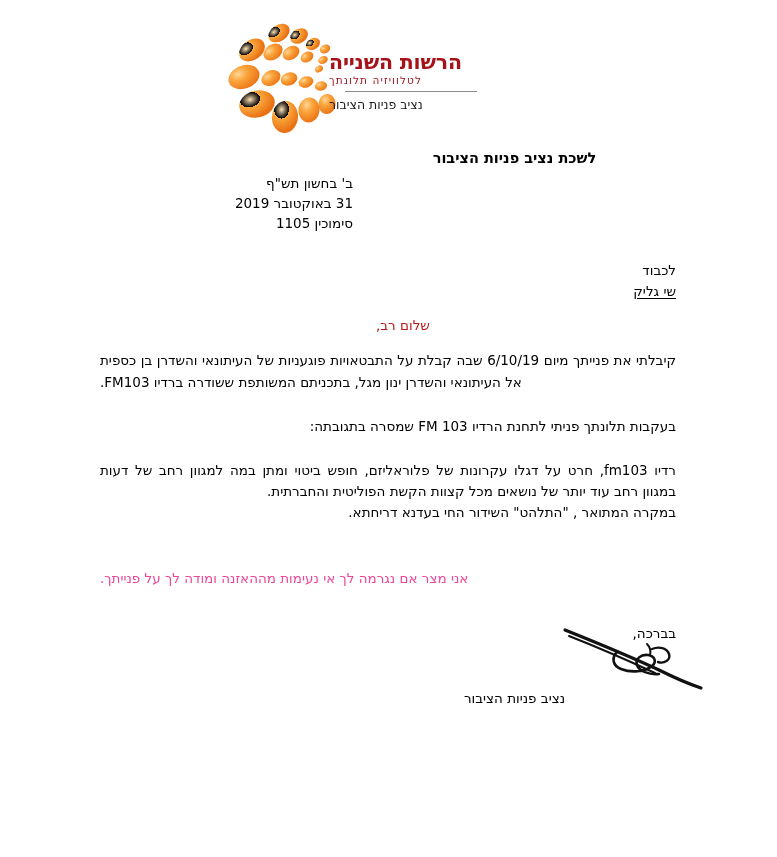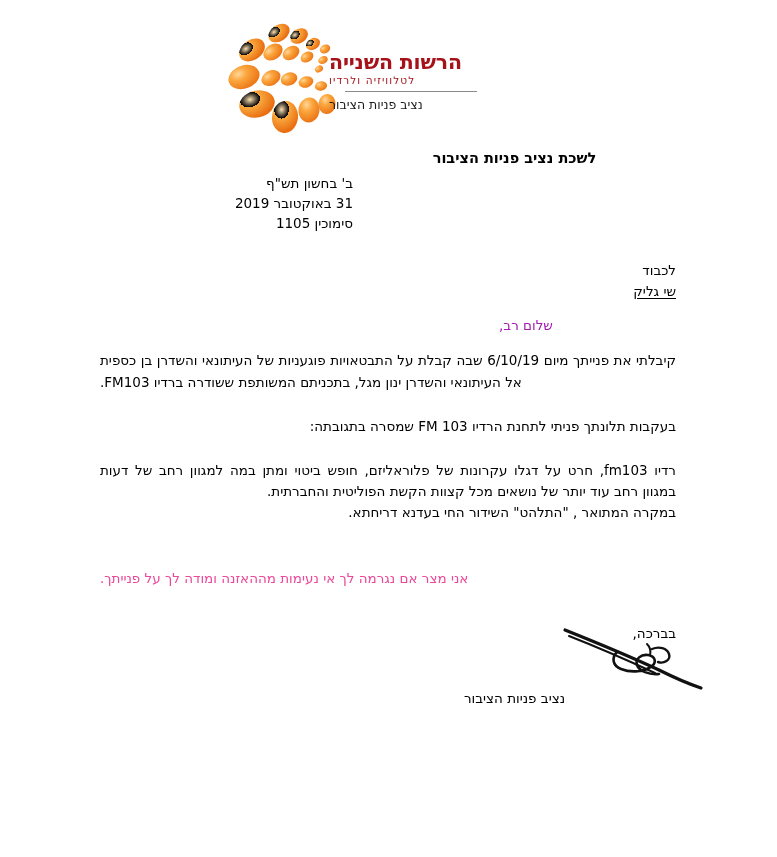--- a/index.html
+++ b/index.html
@@ -264,7 +264,7 @@
 
     <div class="logo-text">
       <div class="logo-title">הרשות השנייה</div>
-      <div class="logo-sub">לטלוויזיה ולרדיו</div>
+      <div class="logo-sub">לטלוויזיה תלונתך</div>
       <div class="logo-rule"></div>
       <div class="logo-dept">נציב פניות הציבור</div>
     </div>

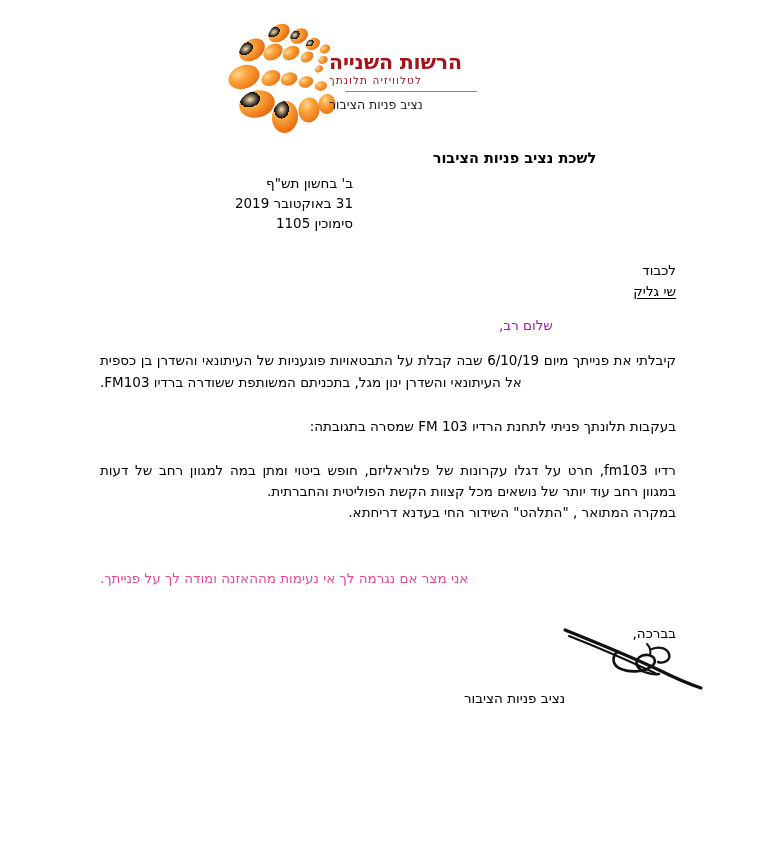--- a/index.html
+++ b/index.html
@@ -130,9 +130,9 @@
     right: 101px;
     top: 317px;
     width: 300px;
-    text-align: center;
-    font-size: 13.5px;
-    color: #a21caf;
+    text-align: left;
+    font-size: 13.5px;
+    color: #b91c1c;
   }
 
   

